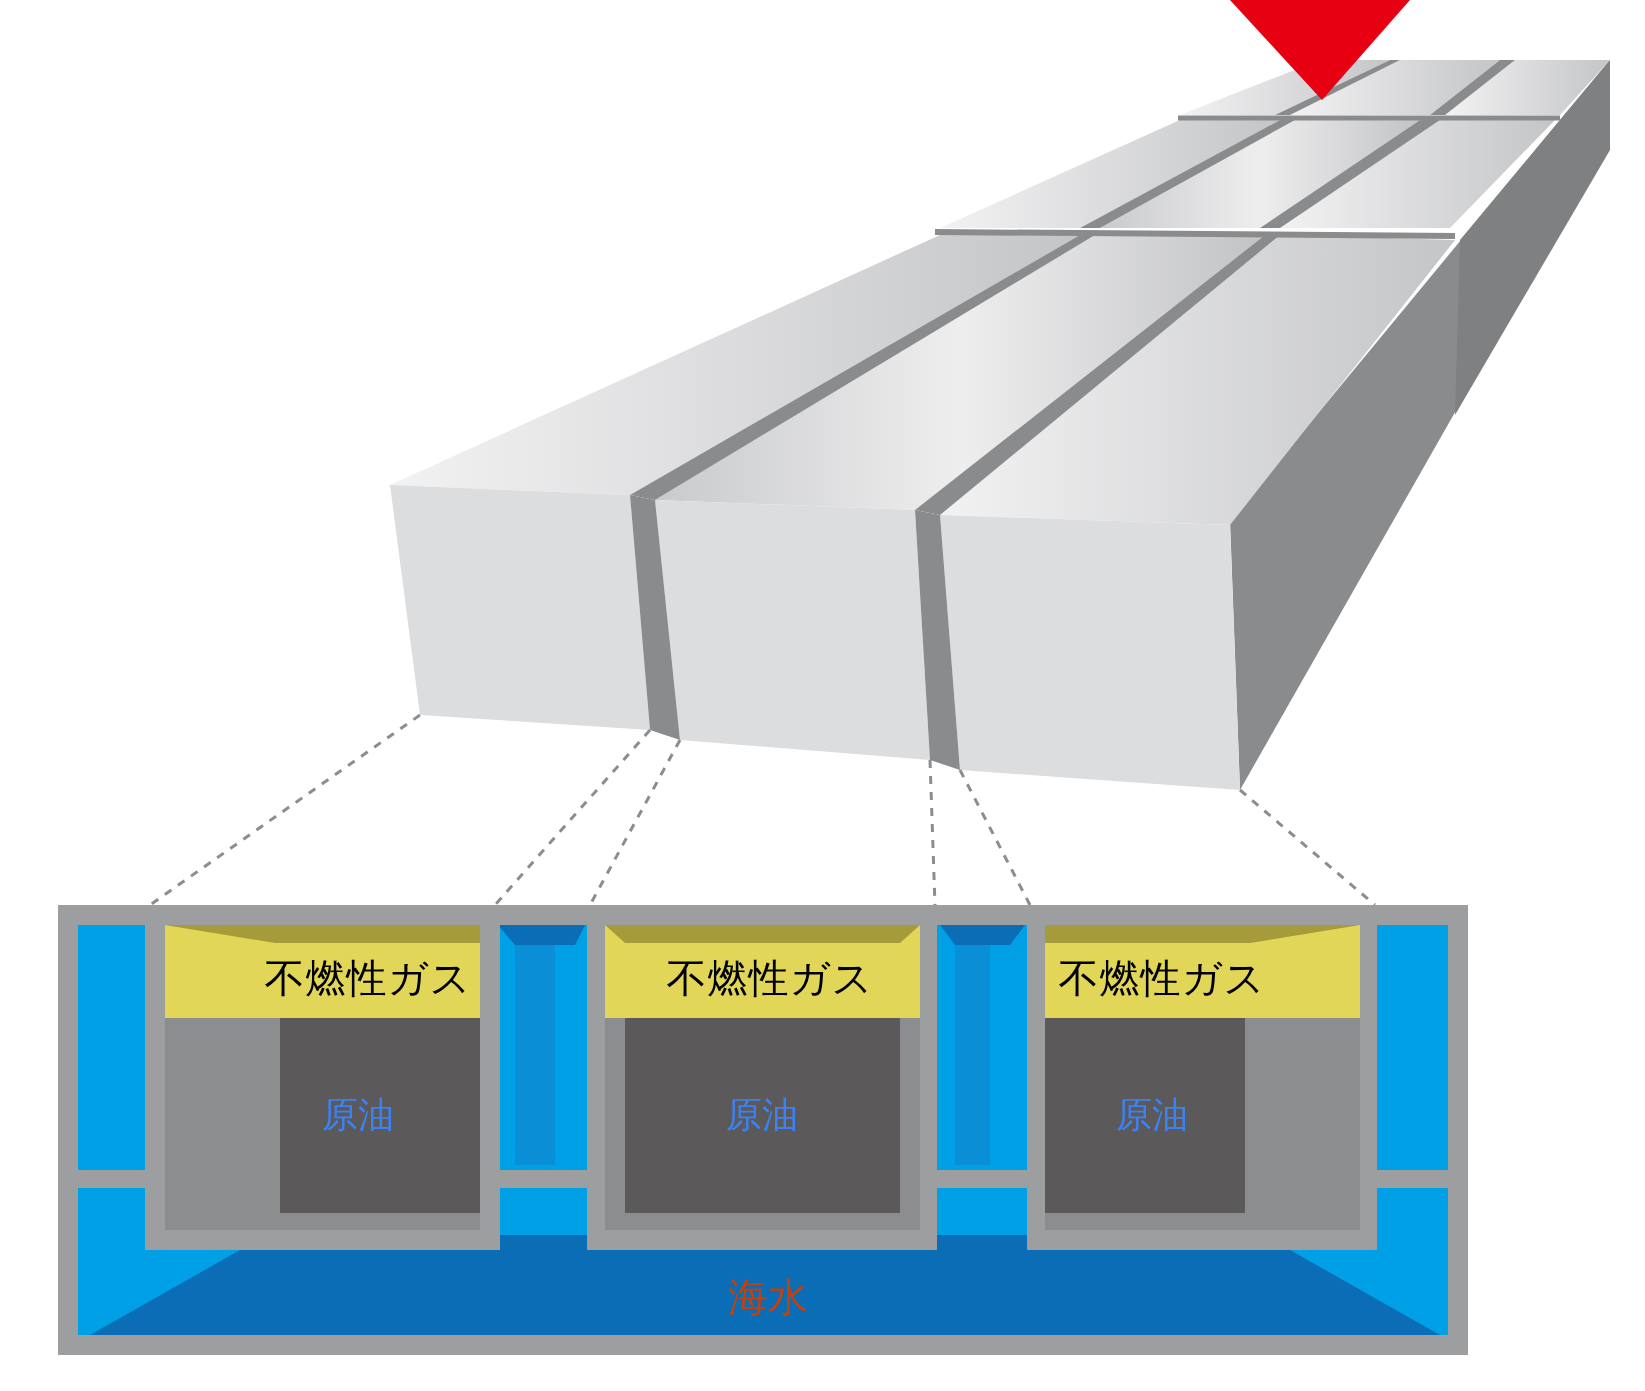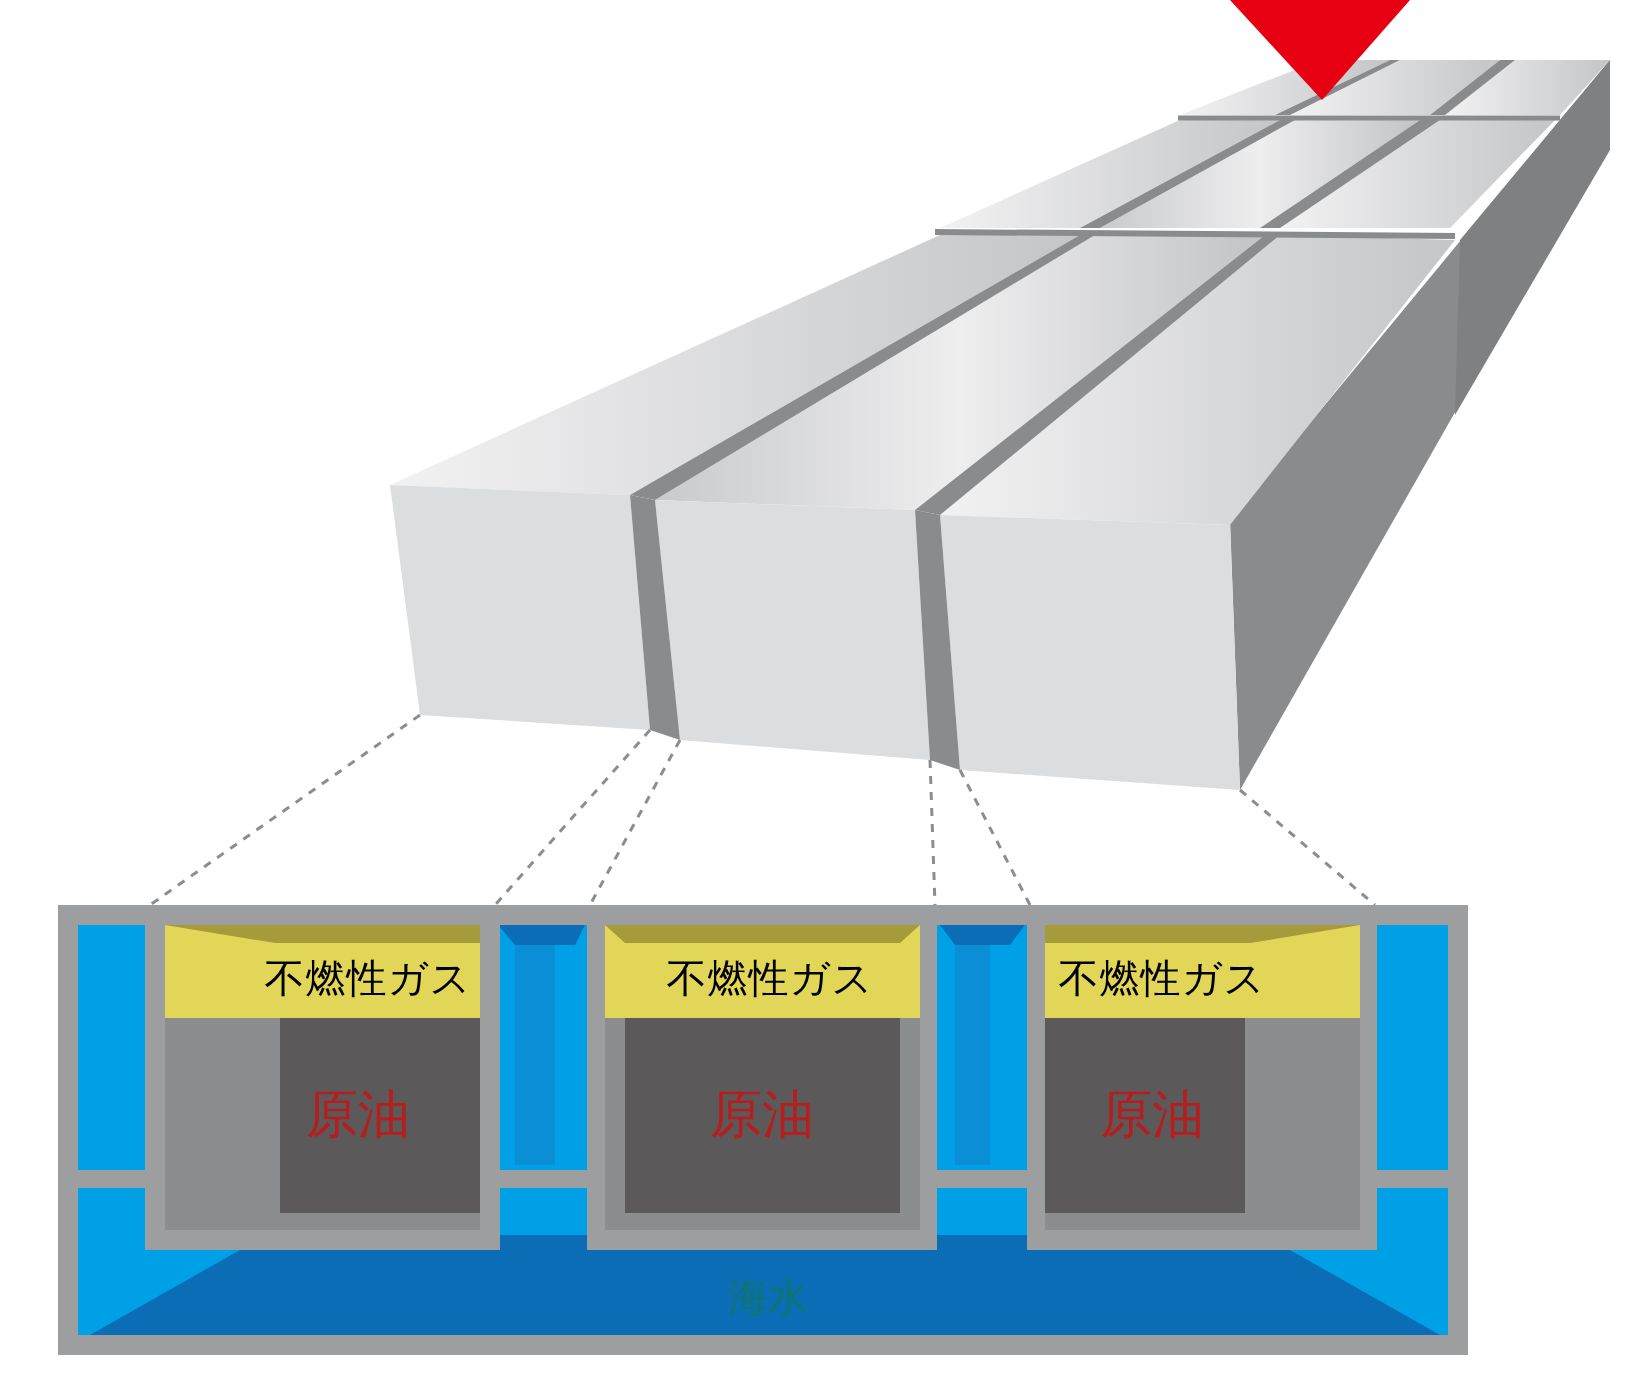--- a/index.html
+++ b/index.html
@@ -9,7 +9,7 @@
   .lbl { position: absolute; white-space: nowrap; transform: translate(-50%, -50%);
          font-family: "DejaVu Sans", sans-serif; }
   .gas { font-size: 40px; color: #000000; letter-spacing: 1px; }
-  .oil { font-size: 52px; color: #b91c1c; }
+  .oil { font-size: 36px; color: #3b82f6; }
   .sea { font-size: 40px; color: #0f766e; font-family: Liberation Mono, monospace; }
 </style>
 </head>

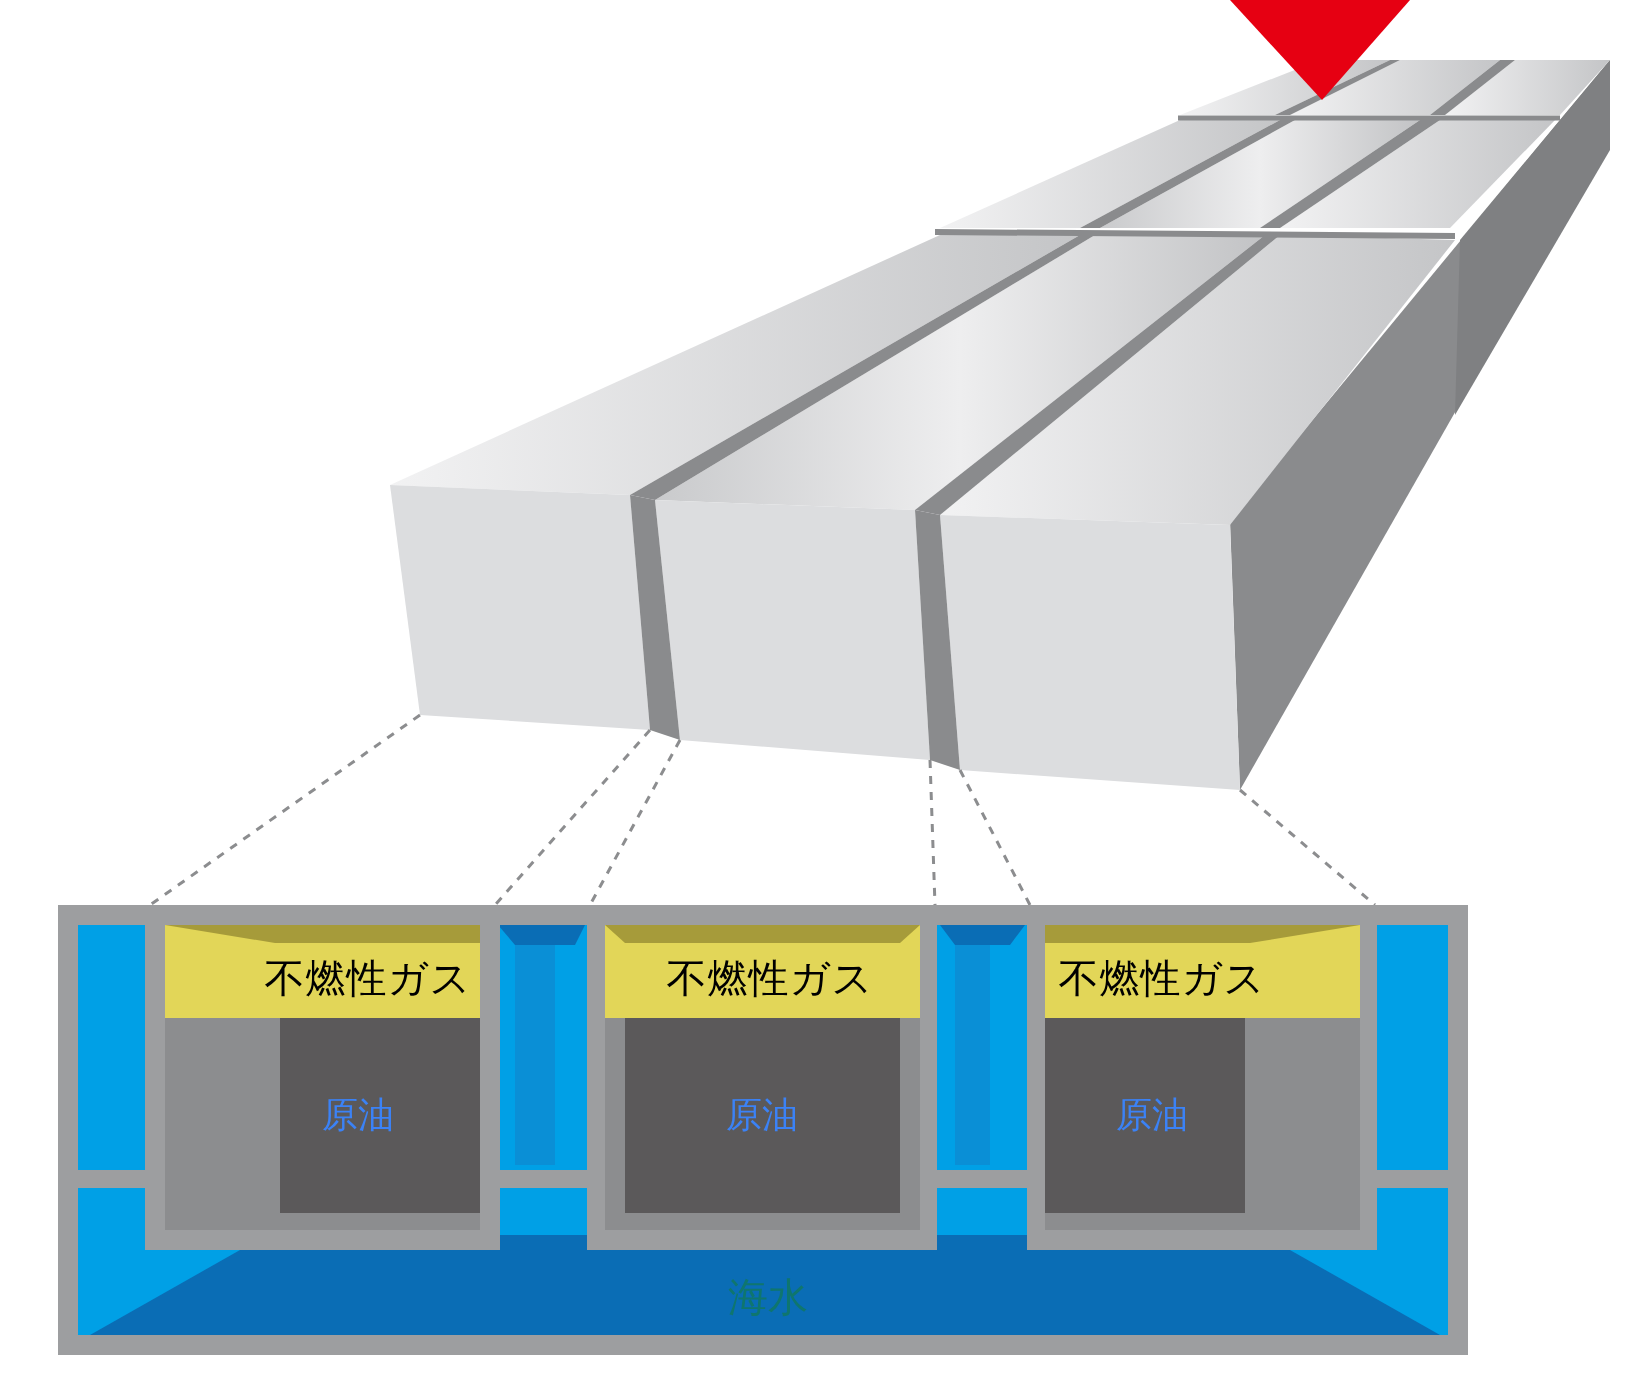--- a/index.html
+++ b/index.html
@@ -10,7 +10,7 @@
          font-family: "DejaVu Sans", sans-serif; }
   .gas { font-size: 40px; color: #000000; letter-spacing: 1px; }
   .oil { font-size: 36px; color: #3b82f6; }
-  .sea { font-size: 40px; color: #0f766e; font-family: Liberation Mono, monospace; }
+  .sea { font-size: 40px; color: #c2410c; font-family: Liberation Mono, monospace; }
 </style>
 </head>
 <body>

